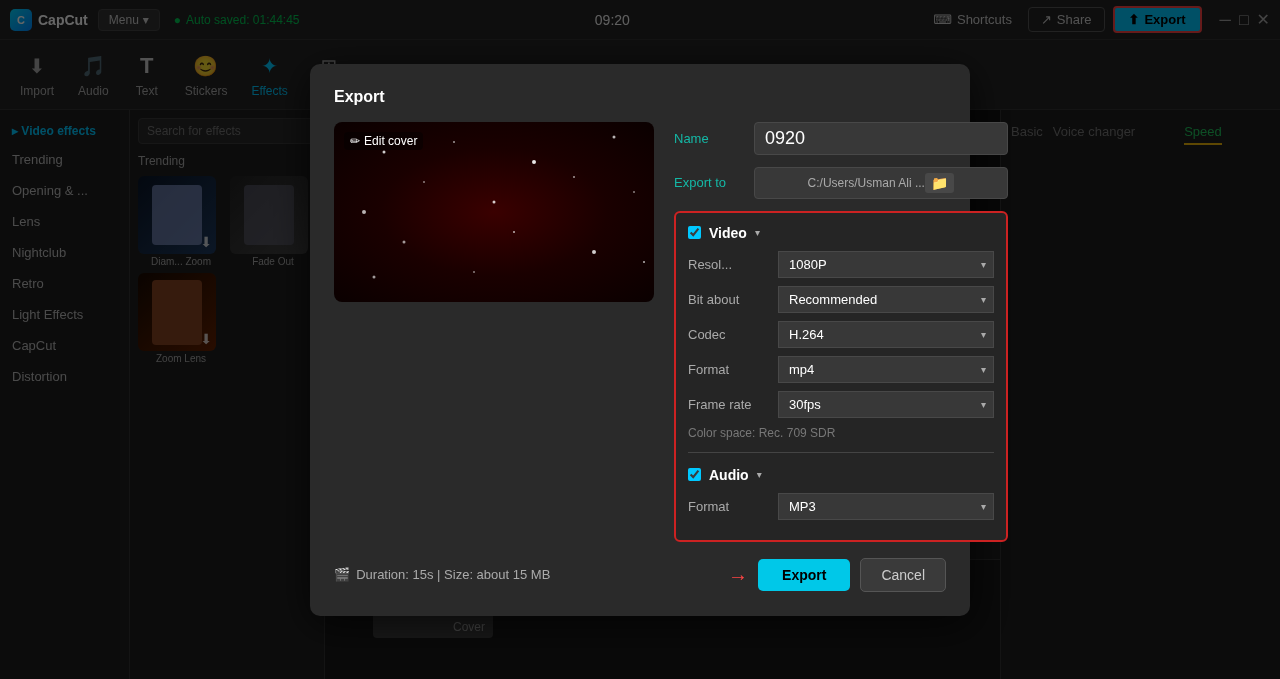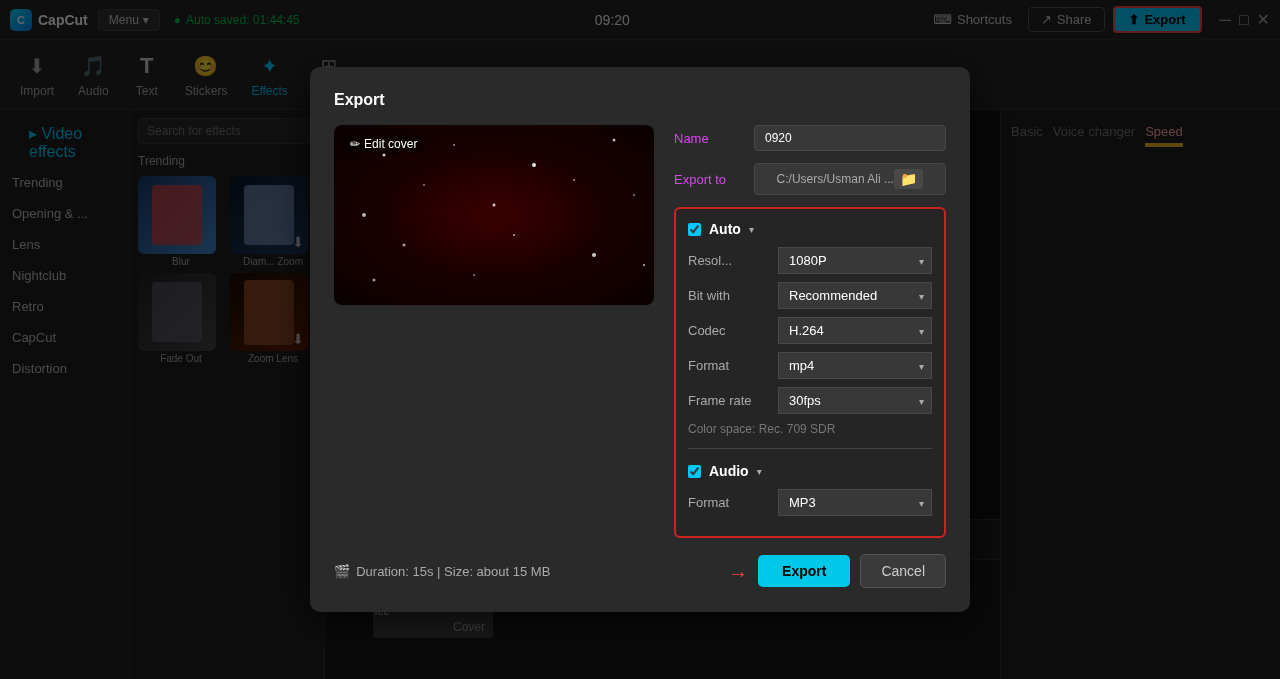--- a/index.html
+++ b/index.html
@@ -139,10 +139,9 @@
     }
     .sidebar-section-title {
       color: #00c8ff;
-      font-size: 16px;
+      font-size: 12px;
       padding: 6px 12px;
-      font-weight: 400;
-      margin-left: 17px;
+      font-weight: 700;
     }
     .sidebar-item {
       padding: 8px 12px;

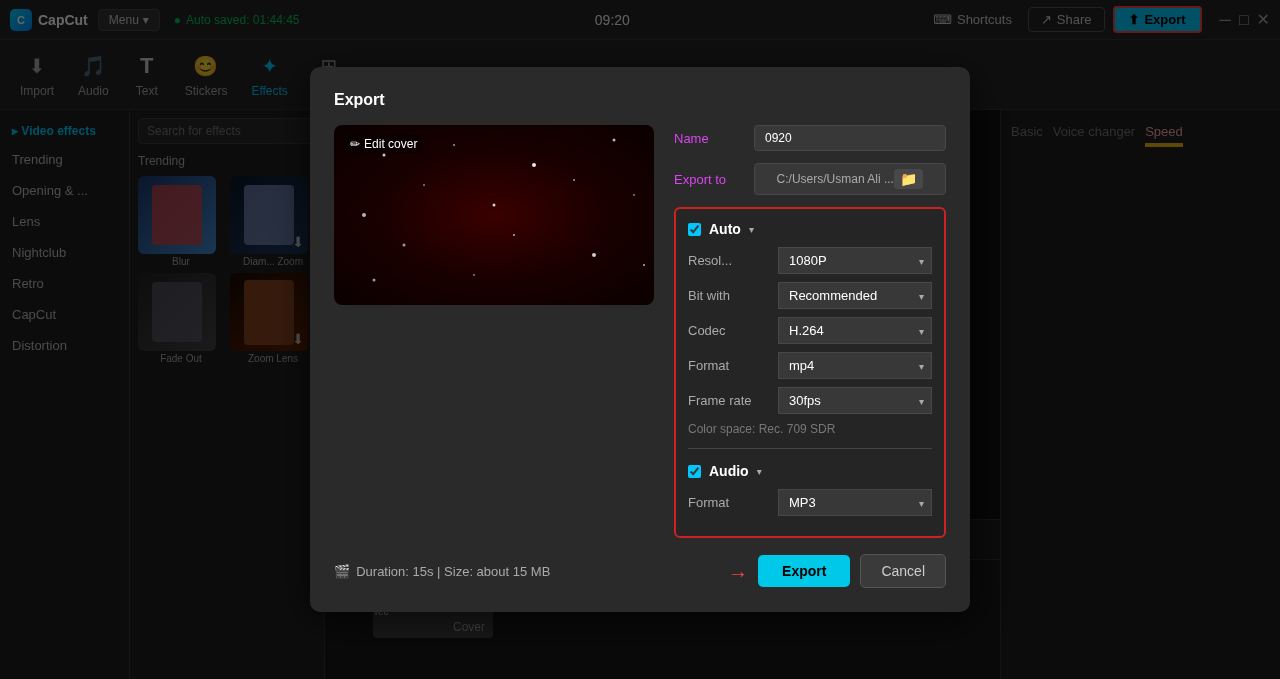--- a/index.html
+++ b/index.html
@@ -276,7 +276,7 @@
       margin-bottom: 12px;
     }
     .field-label {
-      color: #d946ef;
+      color: #14b8a6;
       font-size: 13px;
       width: 80px;
       flex-shrink: 0;

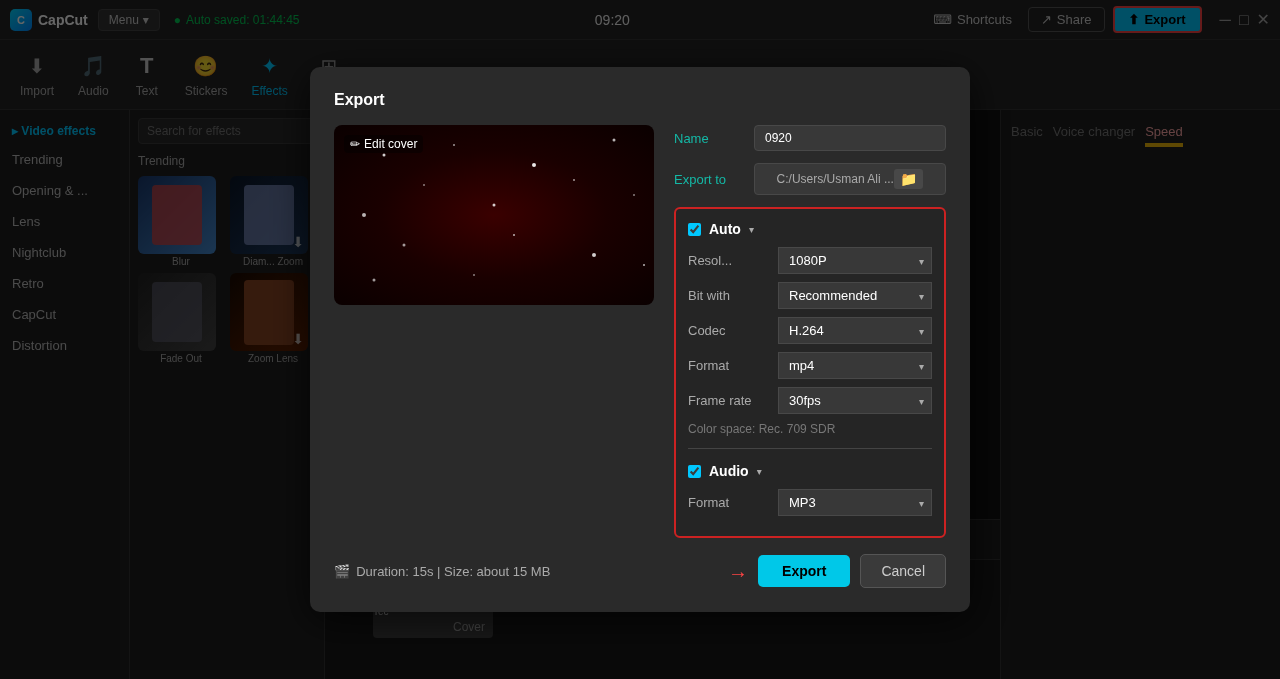--- a/index.html
+++ b/index.html
@@ -288,7 +288,7 @@
       border-radius: 4px;
       color: #fff;
       padding: 5px 10px;
-      font-size: 12px;
+      font-size: 18px;
     }
     .field-path {
       flex: 1;

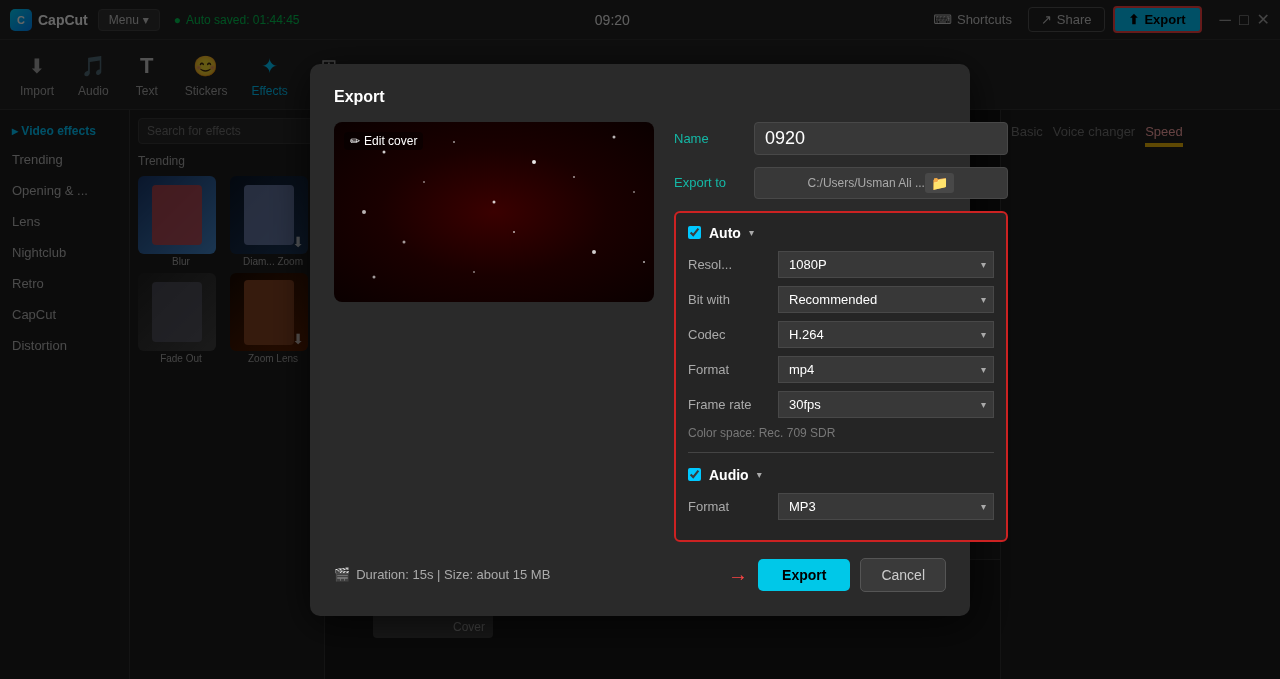--- a/index.html
+++ b/index.html
@@ -214,7 +214,7 @@
     .right-tab {
       font-size: 13px; color: #777; cursor: pointer; padding: 4px 0;
     }
-    .right-tab.active { color: #fca5a5; border-bottom: 4px solid #eab308; }
+    .right-tab.active { color: #22c55e; border-bottom: 2px solid #eab308; margin-left: 39px; }
 
     
     .overlay {

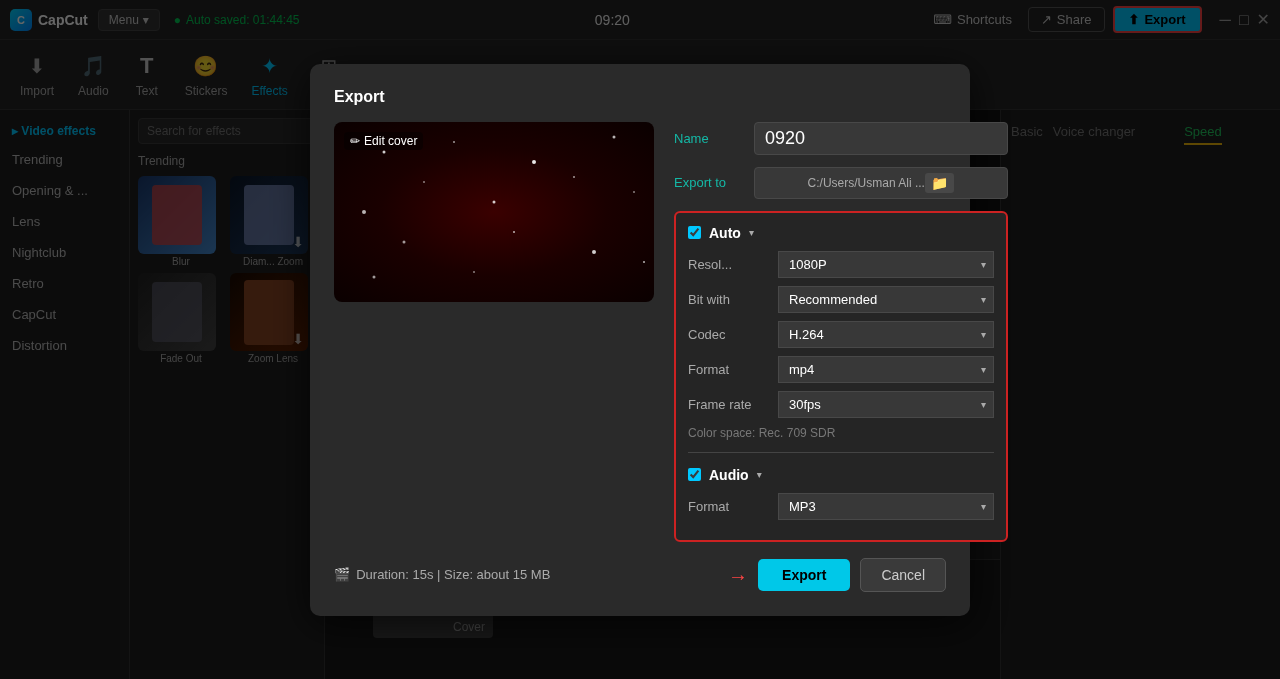--- a/index.html
+++ b/index.html
@@ -624,7 +624,7 @@
 
           <div class="section-header">
             <input type="checkbox" class="section-checkbox" checked="" style="">
-            <span class="section-title">Auto</span>
+            <span class="section-title">Video</span>
             <span class="section-arrow">▾</span>
           </div>
 

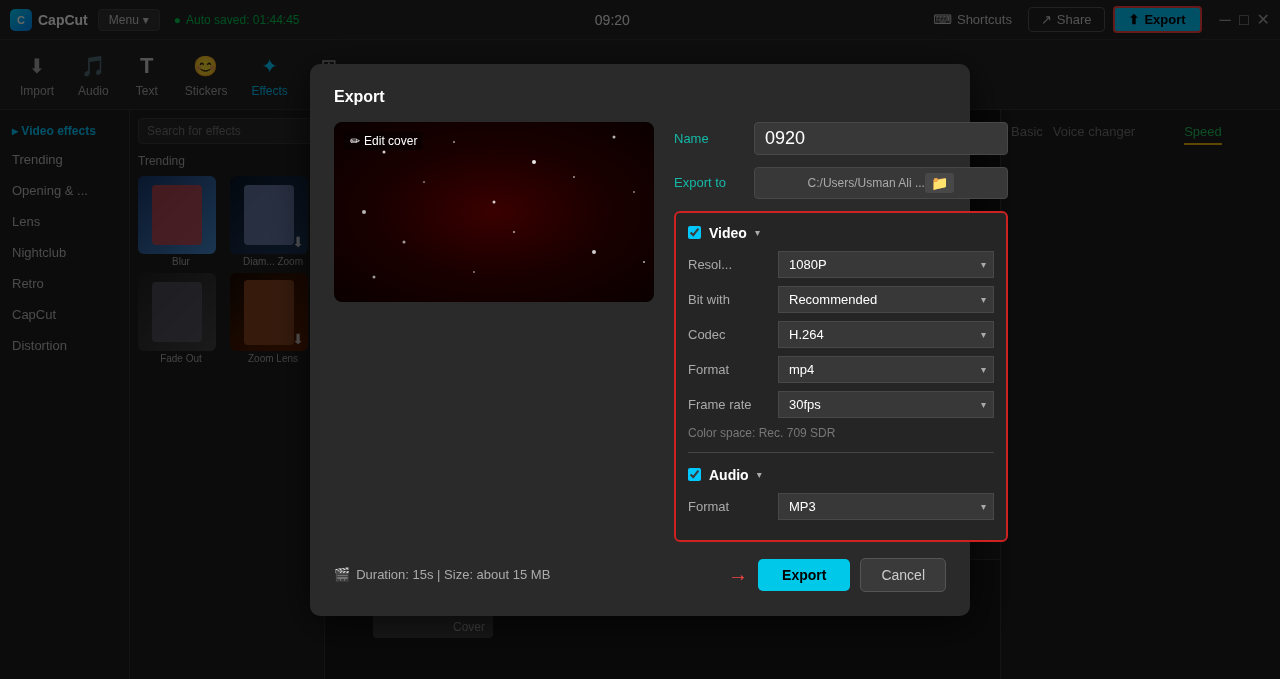--- a/index.html
+++ b/index.html
@@ -510,14 +510,6 @@
     <div class="effects-section-label">Trending</div>
     <div class="effects-grid">
       <div>
-        <div class="effect-thumb thumb-blue">
-          <div style="width:100%;height:100%;background:linear-gradient(135deg,#1a3a6e,#4488cc);display:flex;align-items:center;justify-content:center;">
-            <div style="width:50px;height:60px;background:#cc4444;border-radius:4px;opacity:0.8;"></div>
-          </div>
-        </div>
-        <div class="effect-thumb-label">Blur</div>
-      </div>
-      <div>
         <div class="effect-thumb thumb-gradient">
           <div style="width:100%;height:100%;background:linear-gradient(135deg,#0a1628,#1e3a5f);display:flex;align-items:center;justify-content:center;">
             <div style="width:50px;height:60px;background:#8899cc;border-radius:4px;opacity:0.7;"></div>

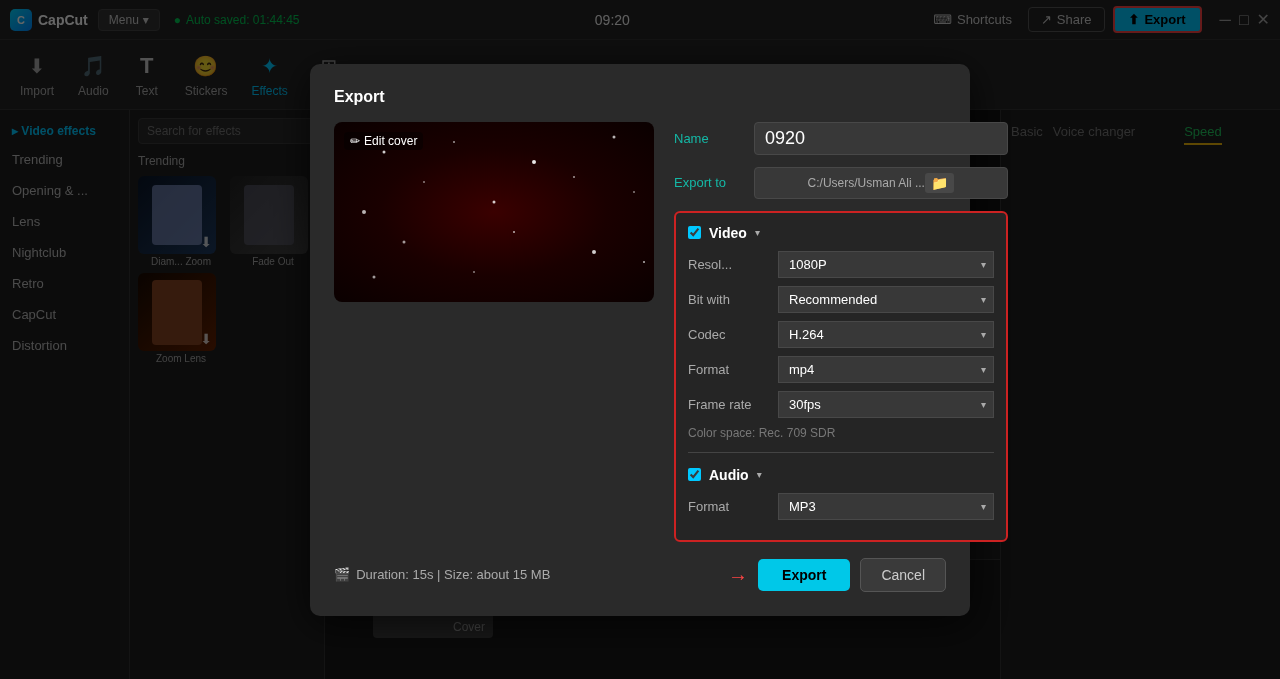--- a/index.html
+++ b/index.html
@@ -633,7 +633,7 @@
           </div>
 
           <div class="setting-row">
-            <div class="setting-label">Bit with</div>
+            <div class="setting-label">Bit about</div>
             <div class="select-wrapper">
               <select>
                 <option>Recommended</option>

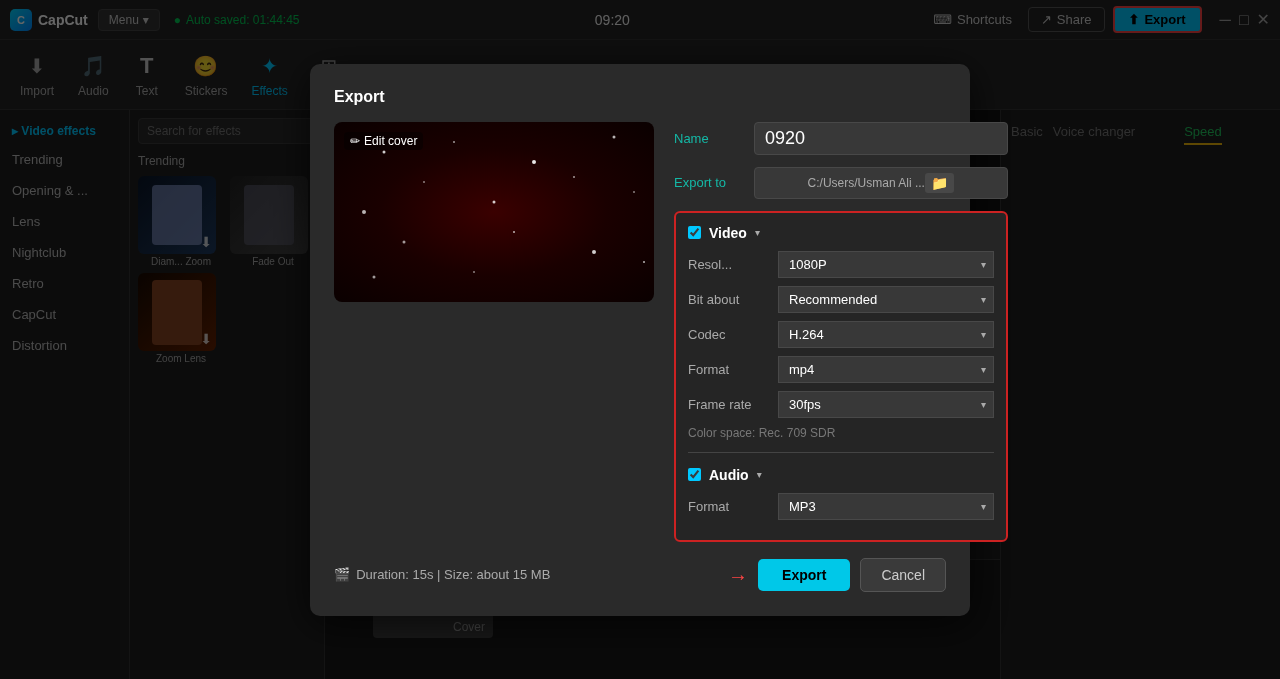--- a/index.html
+++ b/index.html
@@ -501,6 +501,7 @@
     <div class="sidebar-item">Lens</div>
     <div class="sidebar-item">Nightclub</div>
     <div class="sidebar-item">Retro</div>
+    <div class="sidebar-item">Light Effects</div>
     <div class="sidebar-item">CapCut</div>
     <div class="sidebar-item">Distortion</div>
   </div>

